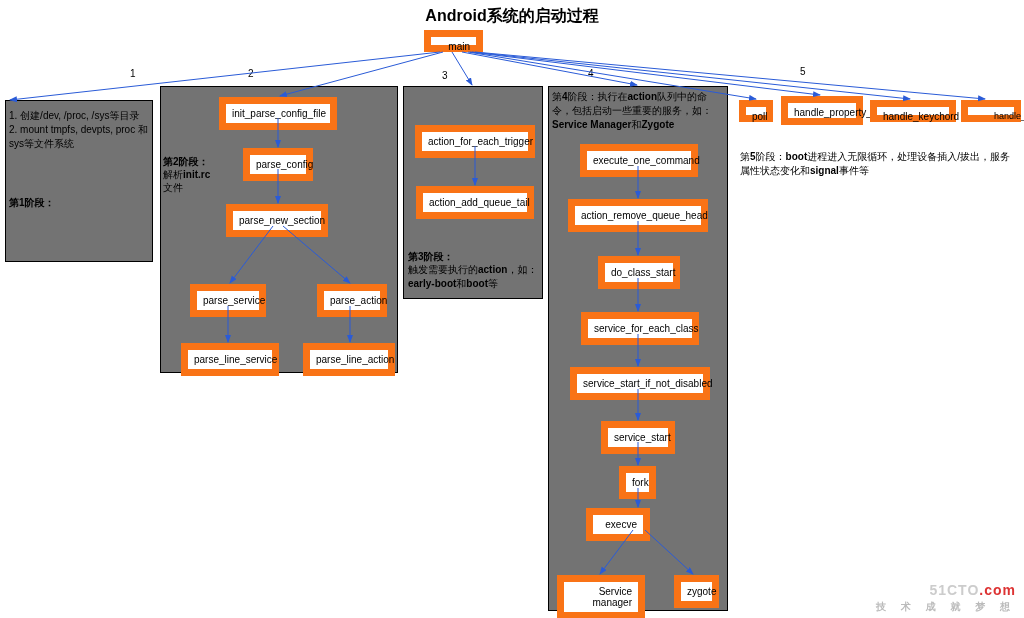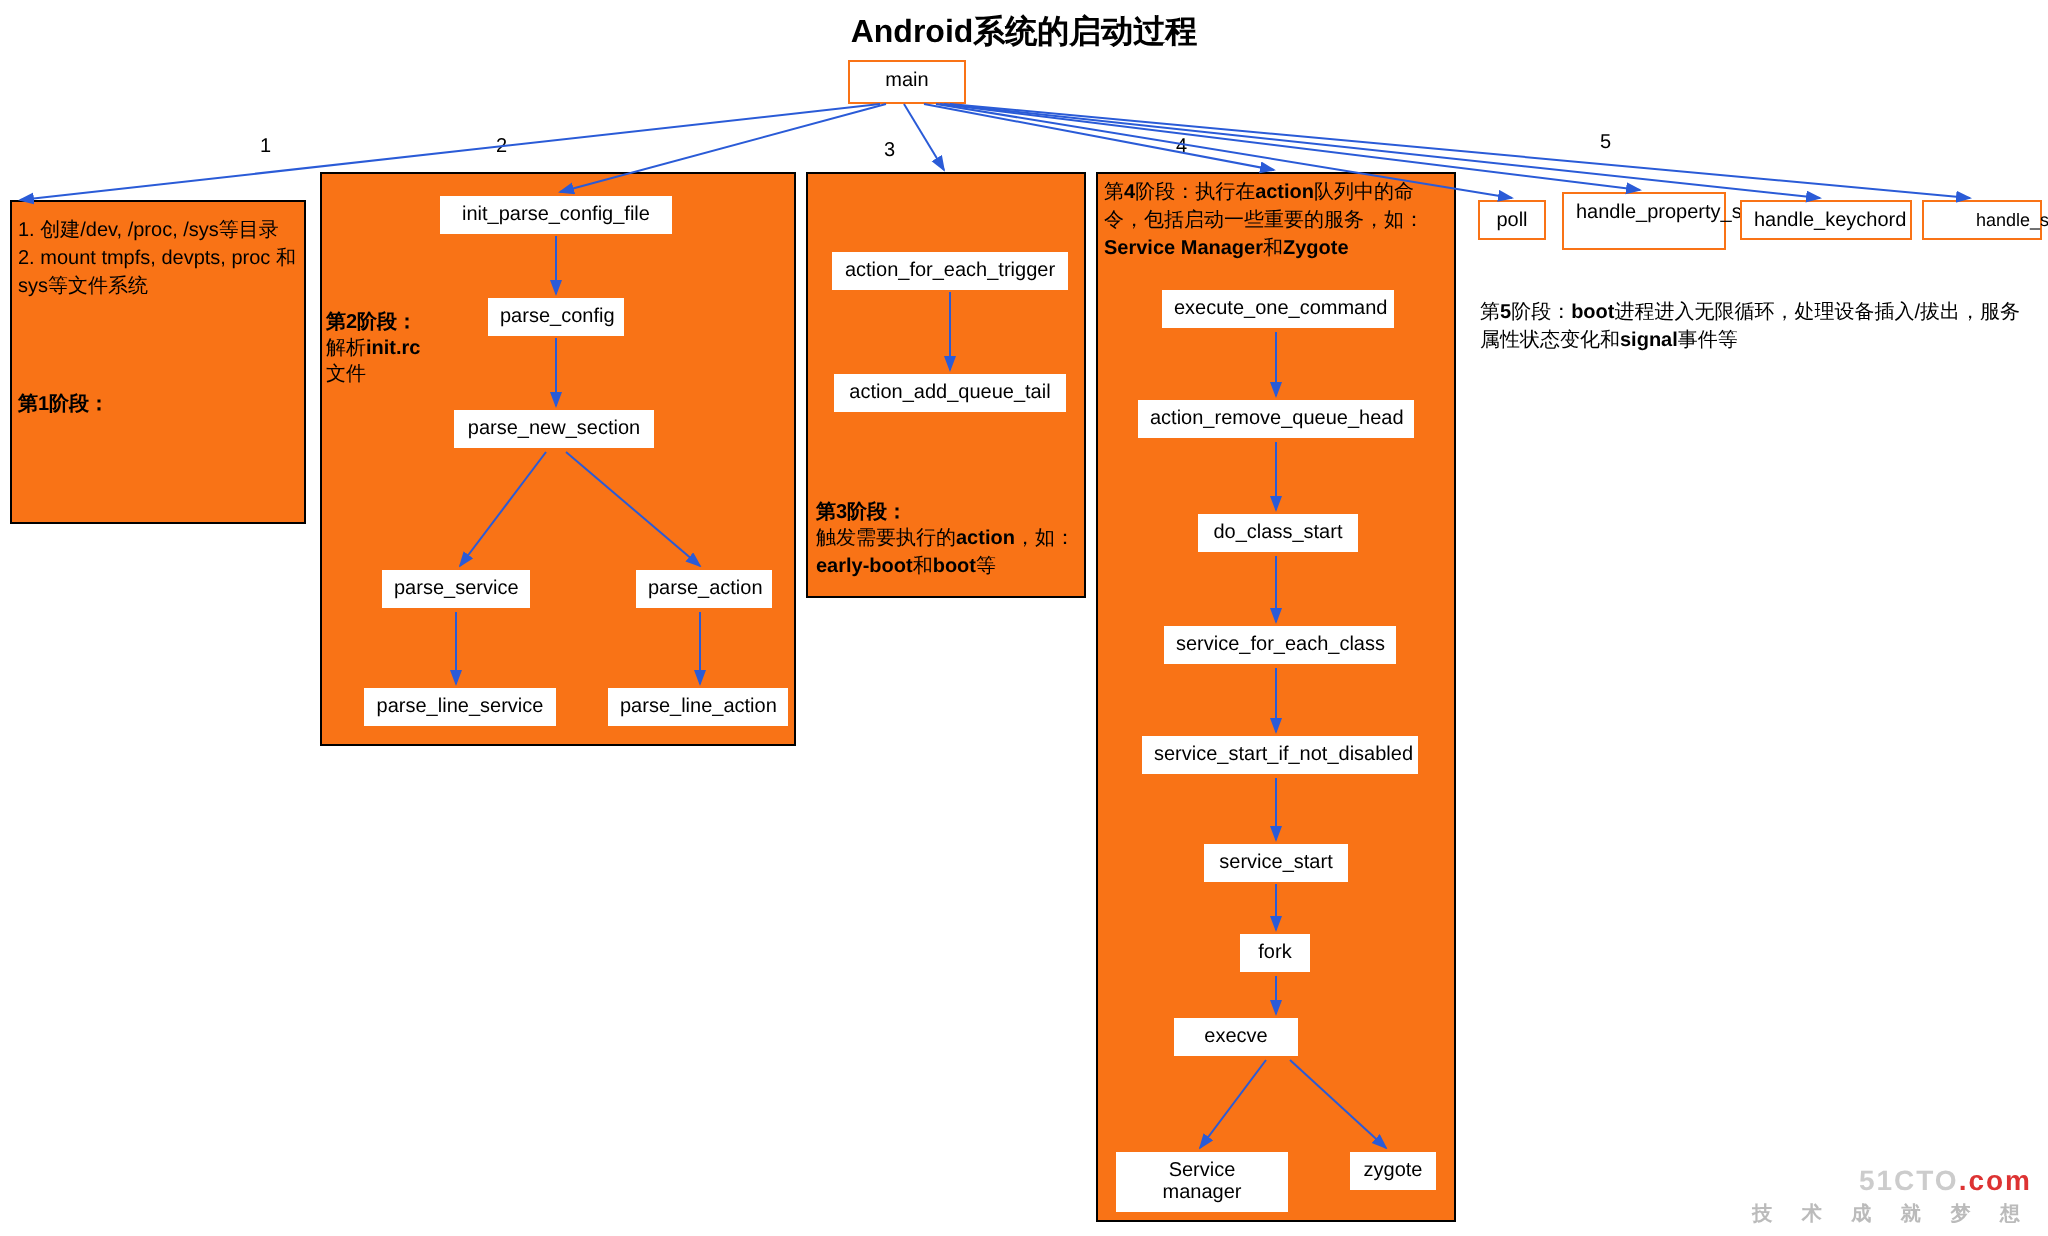--- a/index.html
+++ b/index.html
@@ -5,7 +5,7 @@
     * { margin: 0; padding: 0; box-sizing: border-box; }
     body { font-family: "SimSun", Arial, sans-serif; background: #fff; width: 1024px; height: 618px; position: relative; }
     .title { position: absolute; top: 6px; left: 50%; transform: translateX(-50%); font-weight: bold; font-size: 16px; }
-    .box { position: absolute; border: 1px solid #f97316; padding: 4px 6px; font-size: 10px; text-align: center; background: #fff; }
+    .box { position: absolute; border: 7px solid #f97316; padding: 4px 6px; font-size: 10px; text-align: right; background: #fff; }
     .panel { position: absolute; border: 1px solid #000; padding: 16px; font-size: 10px; background: #f97316; }
     .note { position: absolute; font-size: 10px; line-height: 1.4; }
     .notebold { font-weight: bold; }

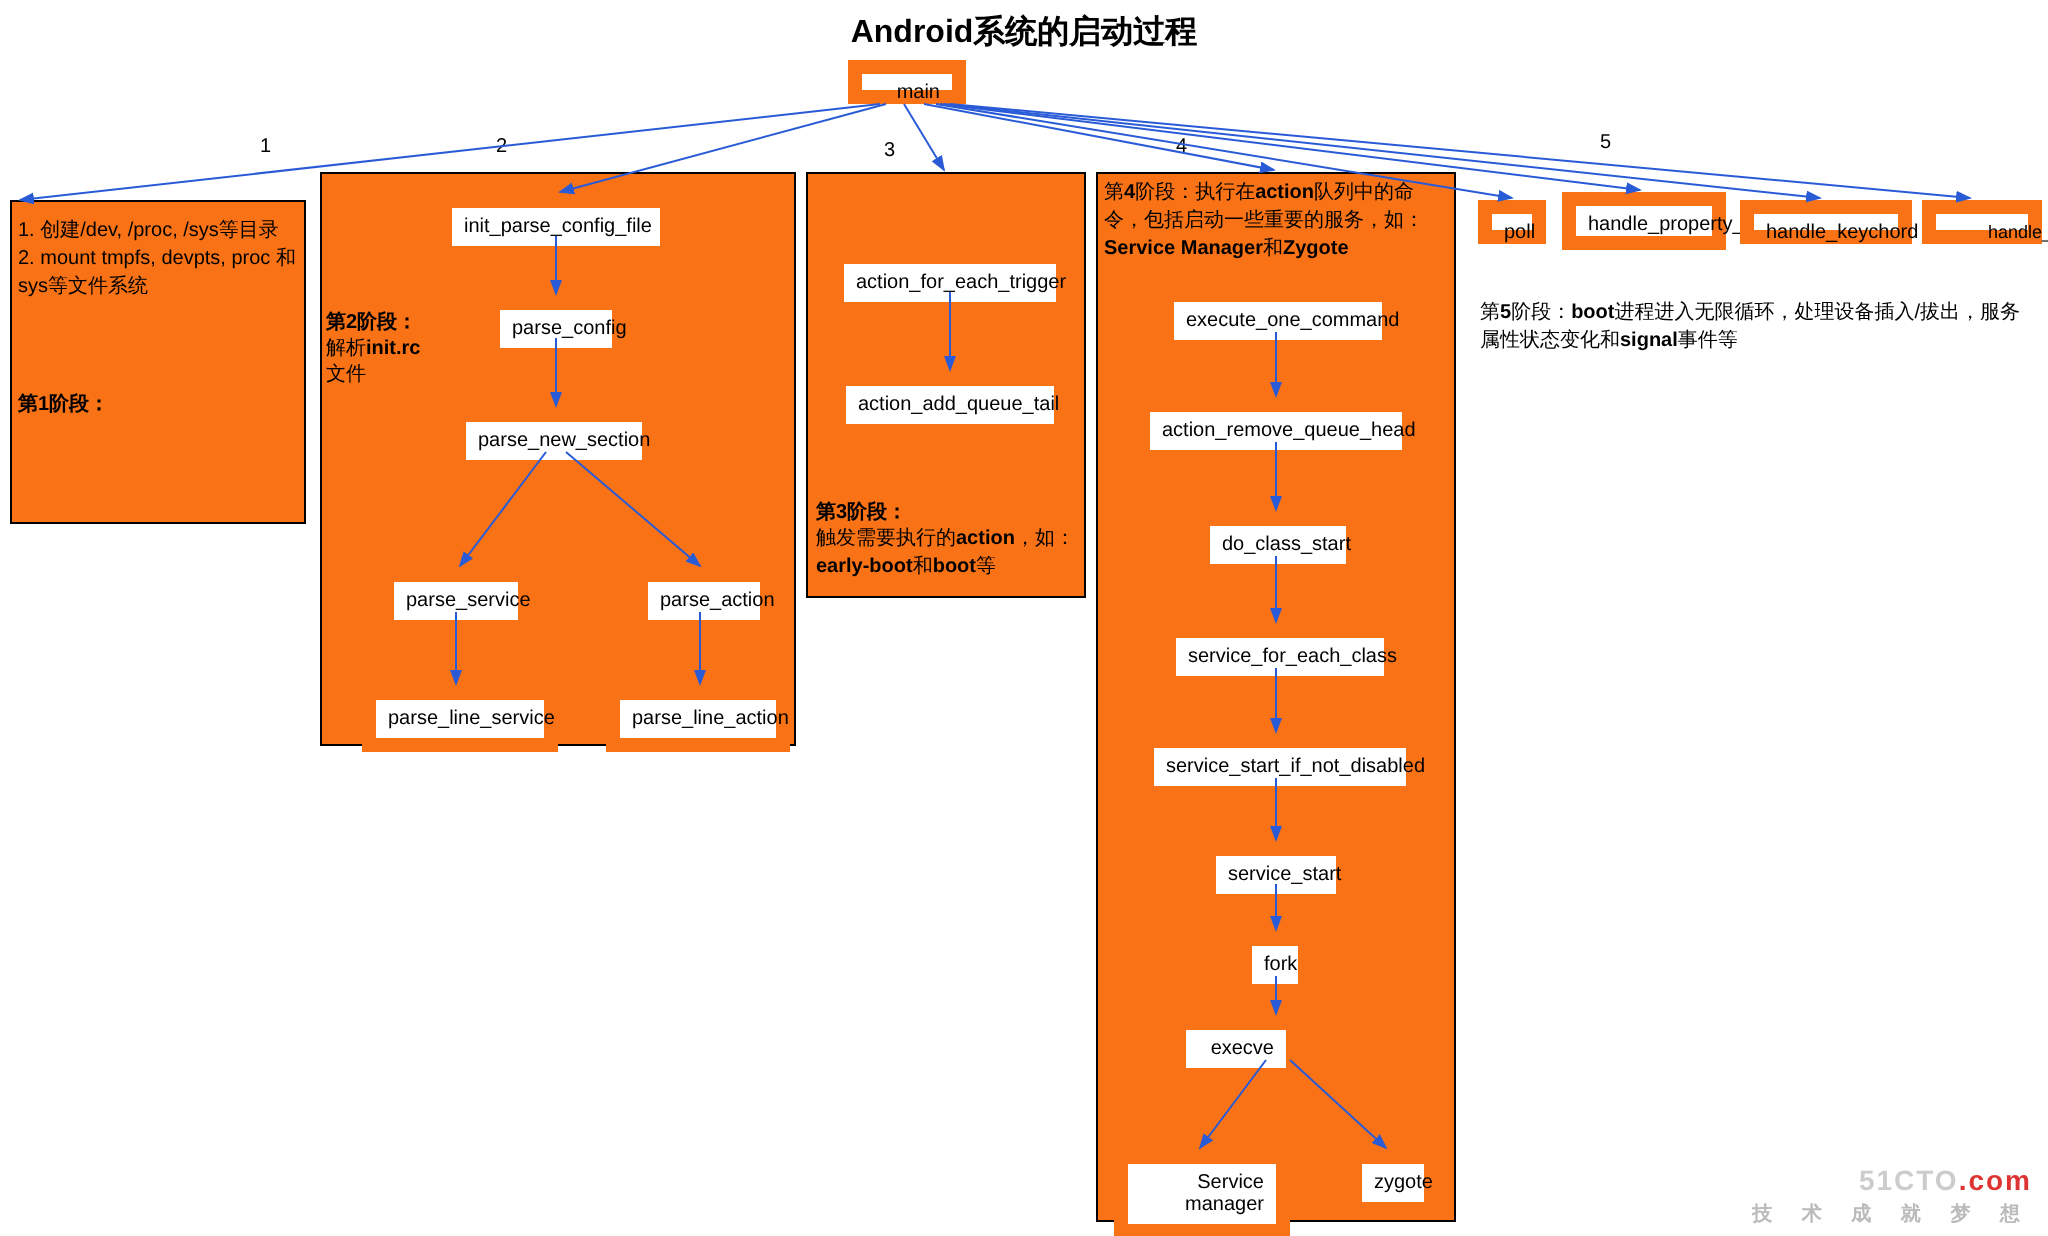--- a/index.html
+++ b/index.html
@@ -6,7 +6,7 @@
     body { font-family: "SimSun", Arial, sans-serif; background: #fff; width: 1024px; height: 618px; position: relative; }
     .title { position: absolute; top: 6px; left: 50%; transform: translateX(-50%); font-weight: bold; font-size: 16px; }
     .box { position: absolute; border: 7px solid #f97316; padding: 4px 6px; font-size: 10px; text-align: right; background: #fff; }
-    .panel { position: absolute; border: 1px solid #000; padding: 16px; font-size: 10px; background: #f97316; }
+    .panel { position: absolute; border: 1px solid #000; padding: 16px; font-size: 10px; background: #737373; }
     .note { position: absolute; font-size: 10px; line-height: 1.4; }
     .notebold { font-weight: bold; }
     svg { position: absolute; top: 0; left: 0; pointer-events: none; }

